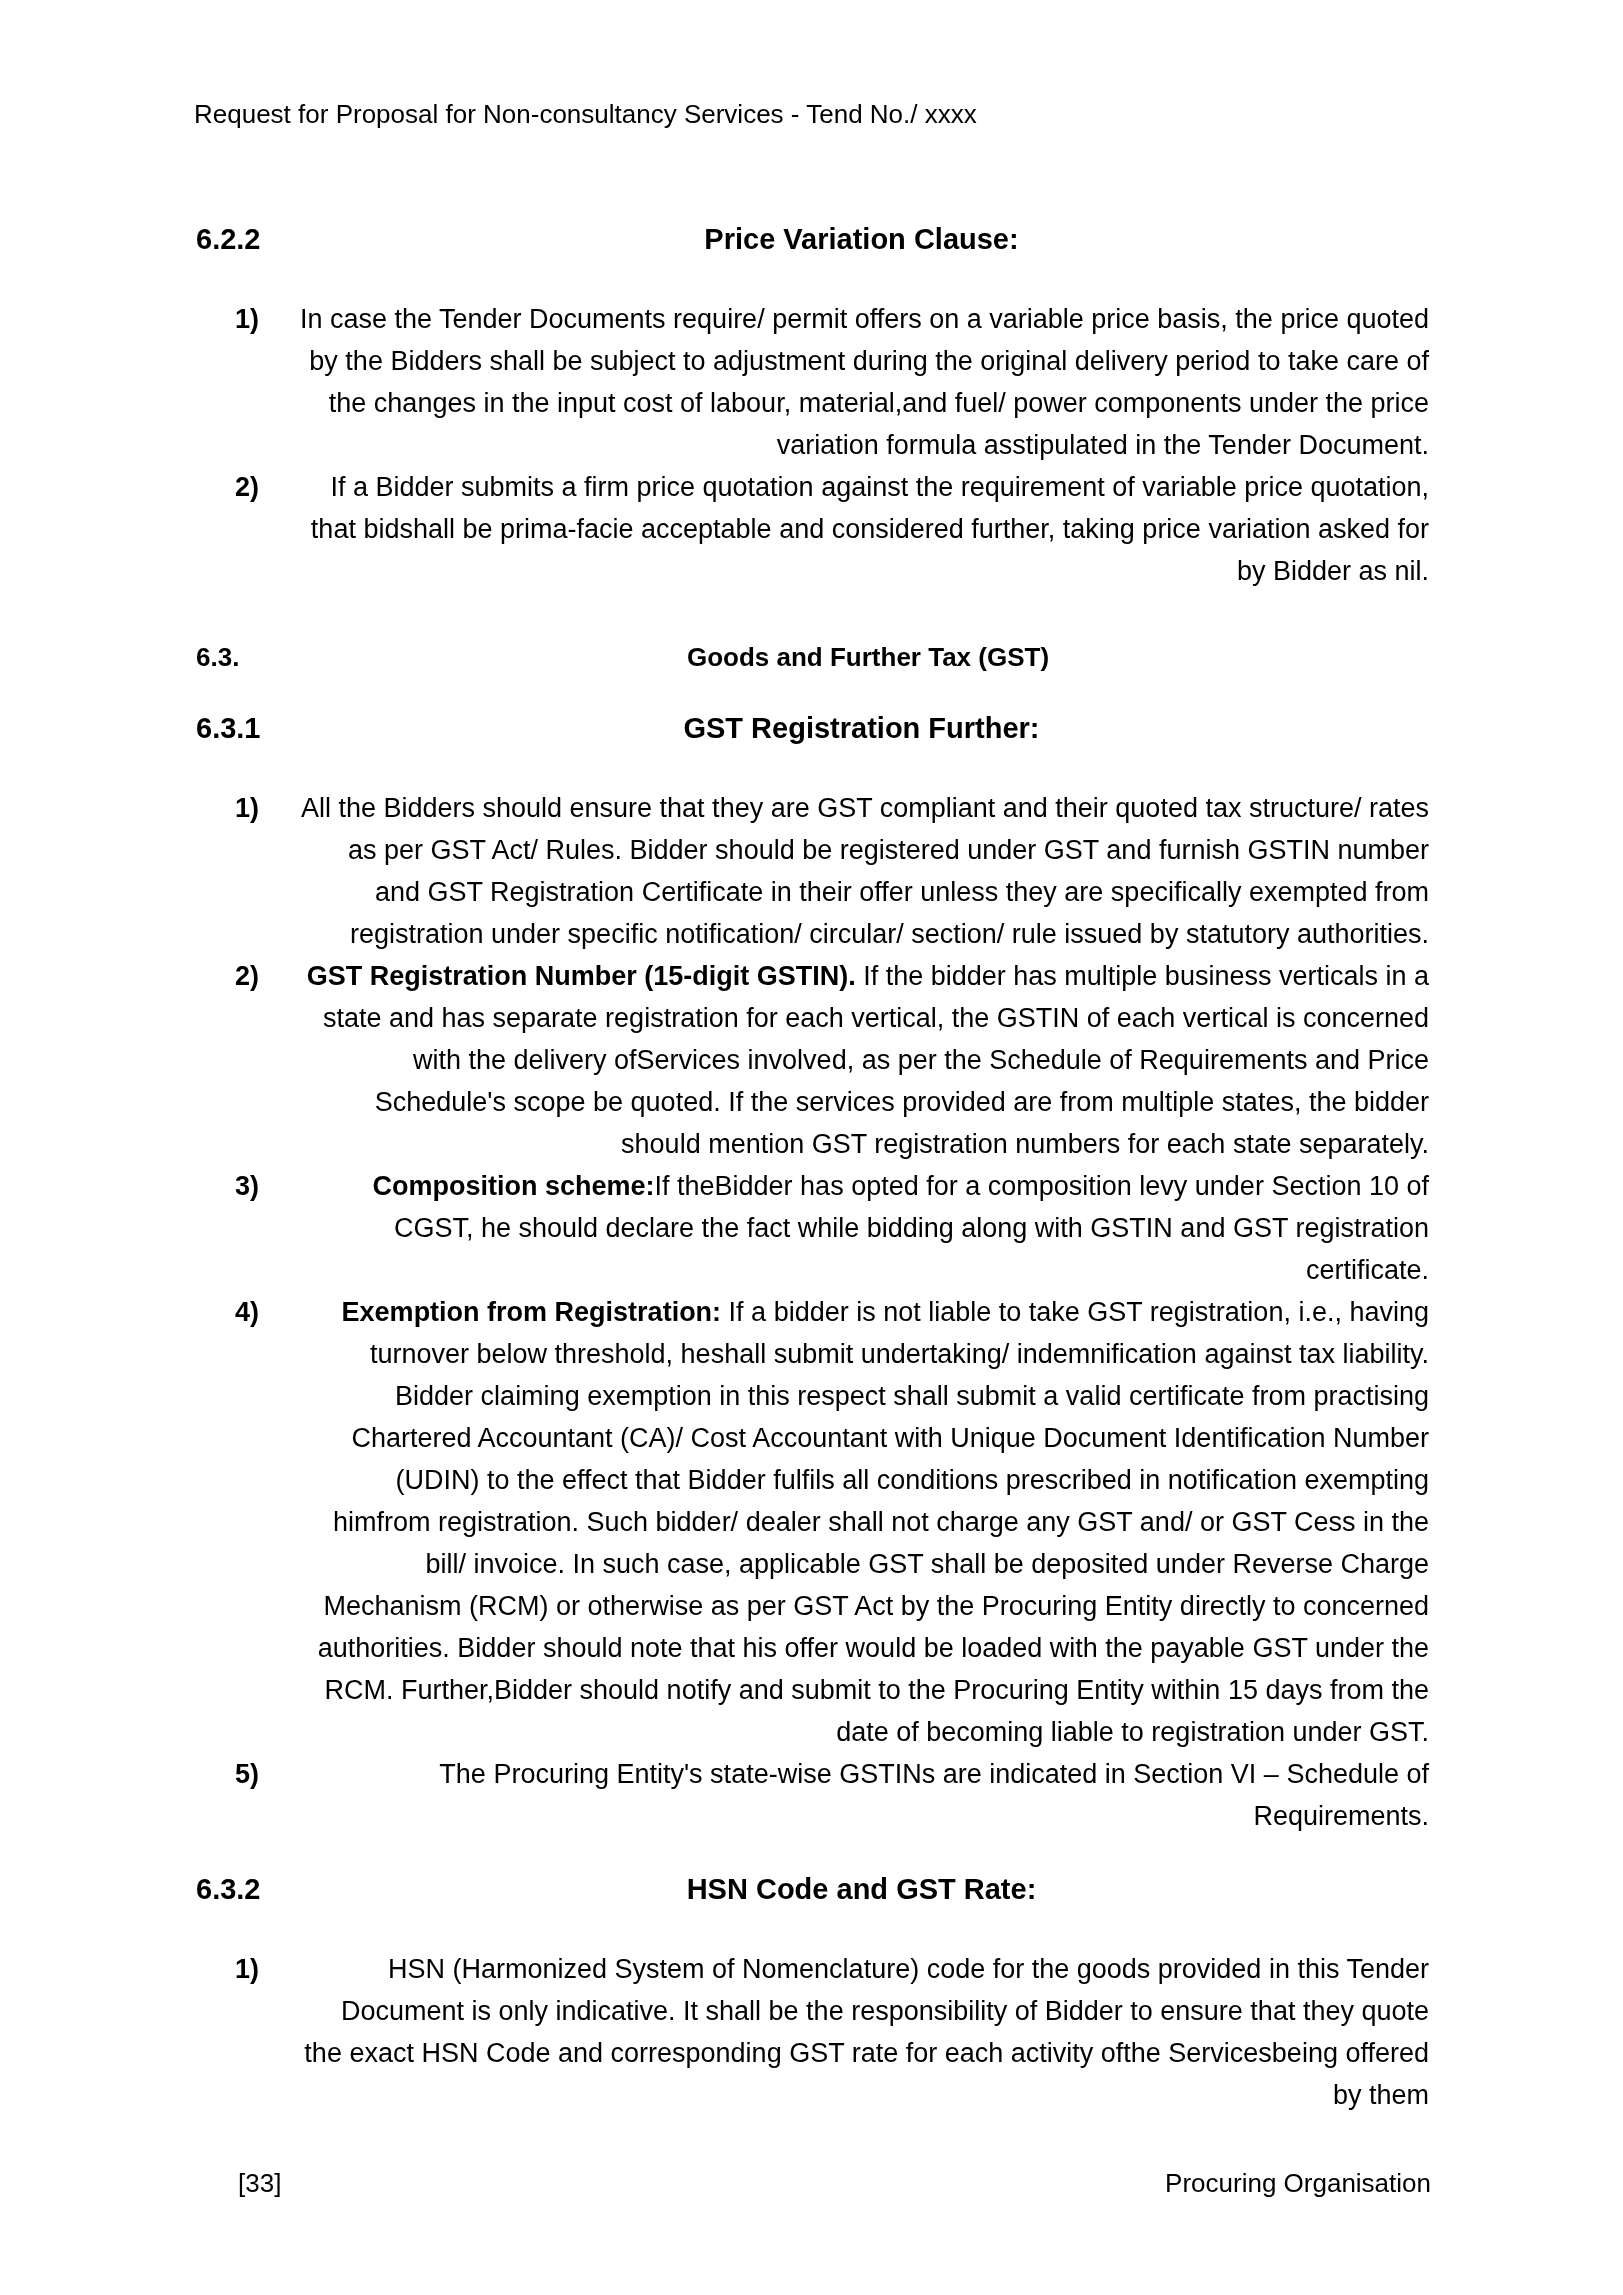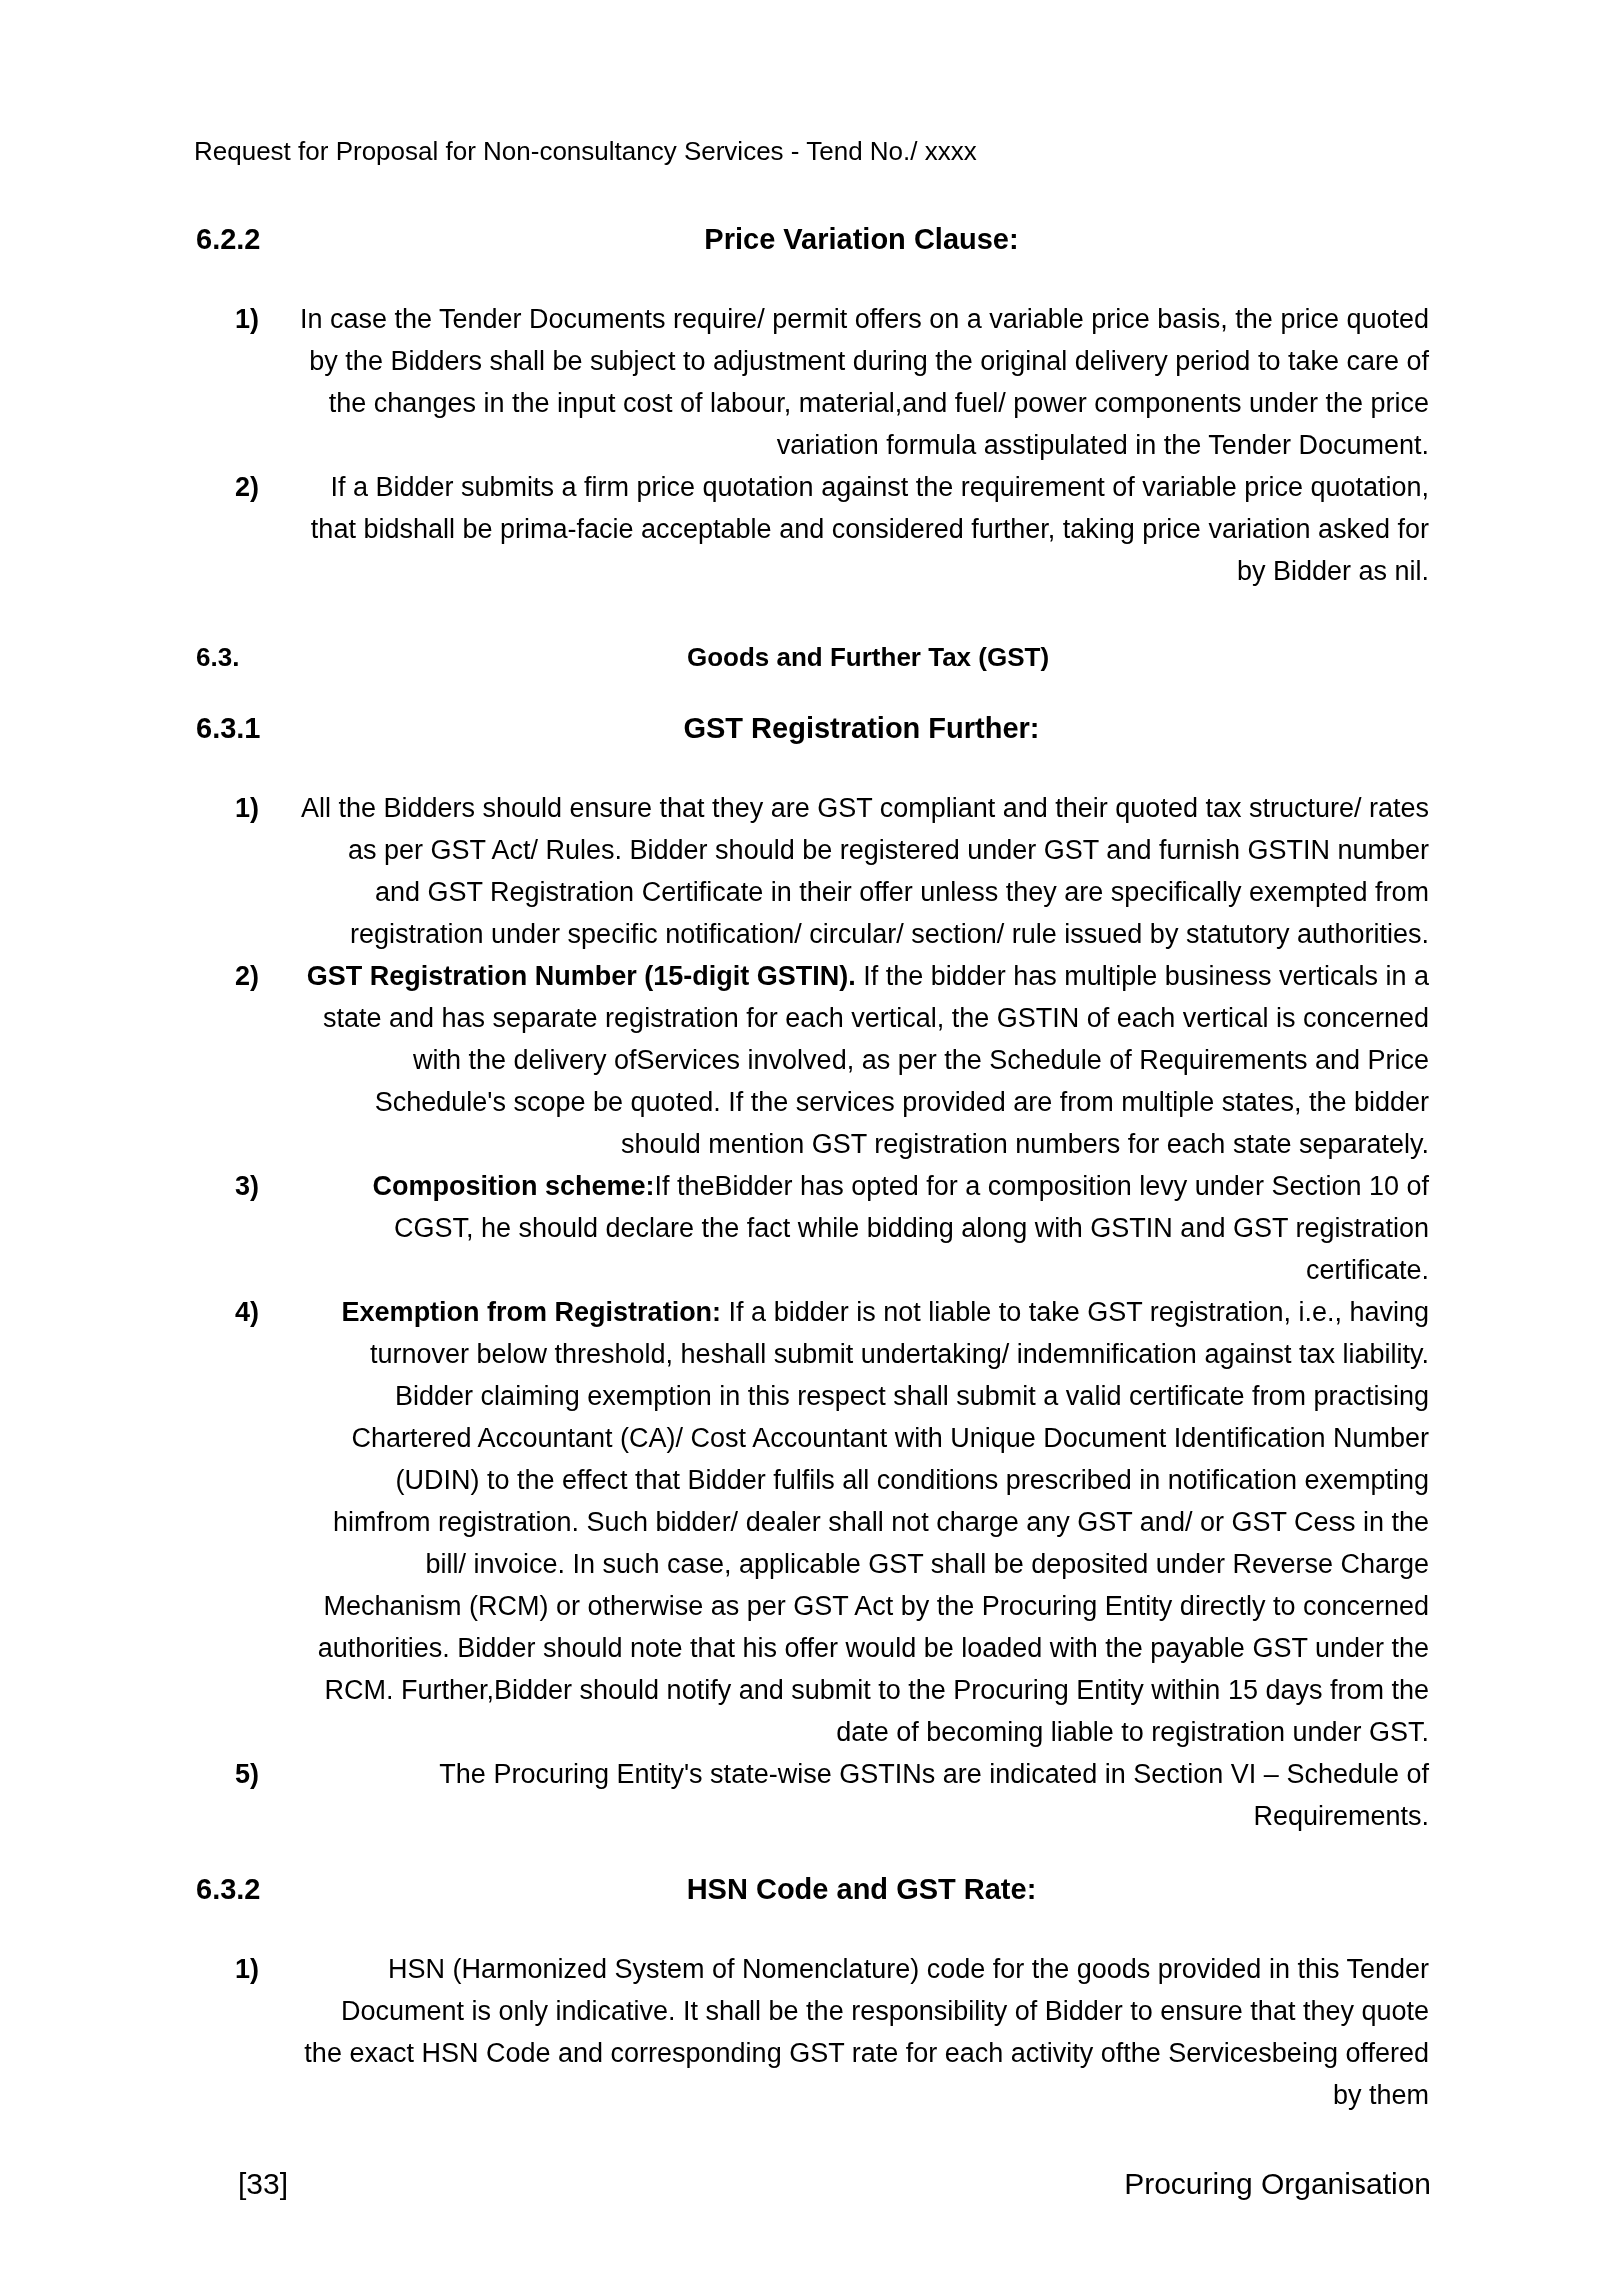--- a/index.html
+++ b/index.html
@@ -20,7 +20,6 @@
     font-size:26px;
     line-height:33px;
     font-weight:400;
-    margin-top:37px;
   }
   .content {
     position:absolute;

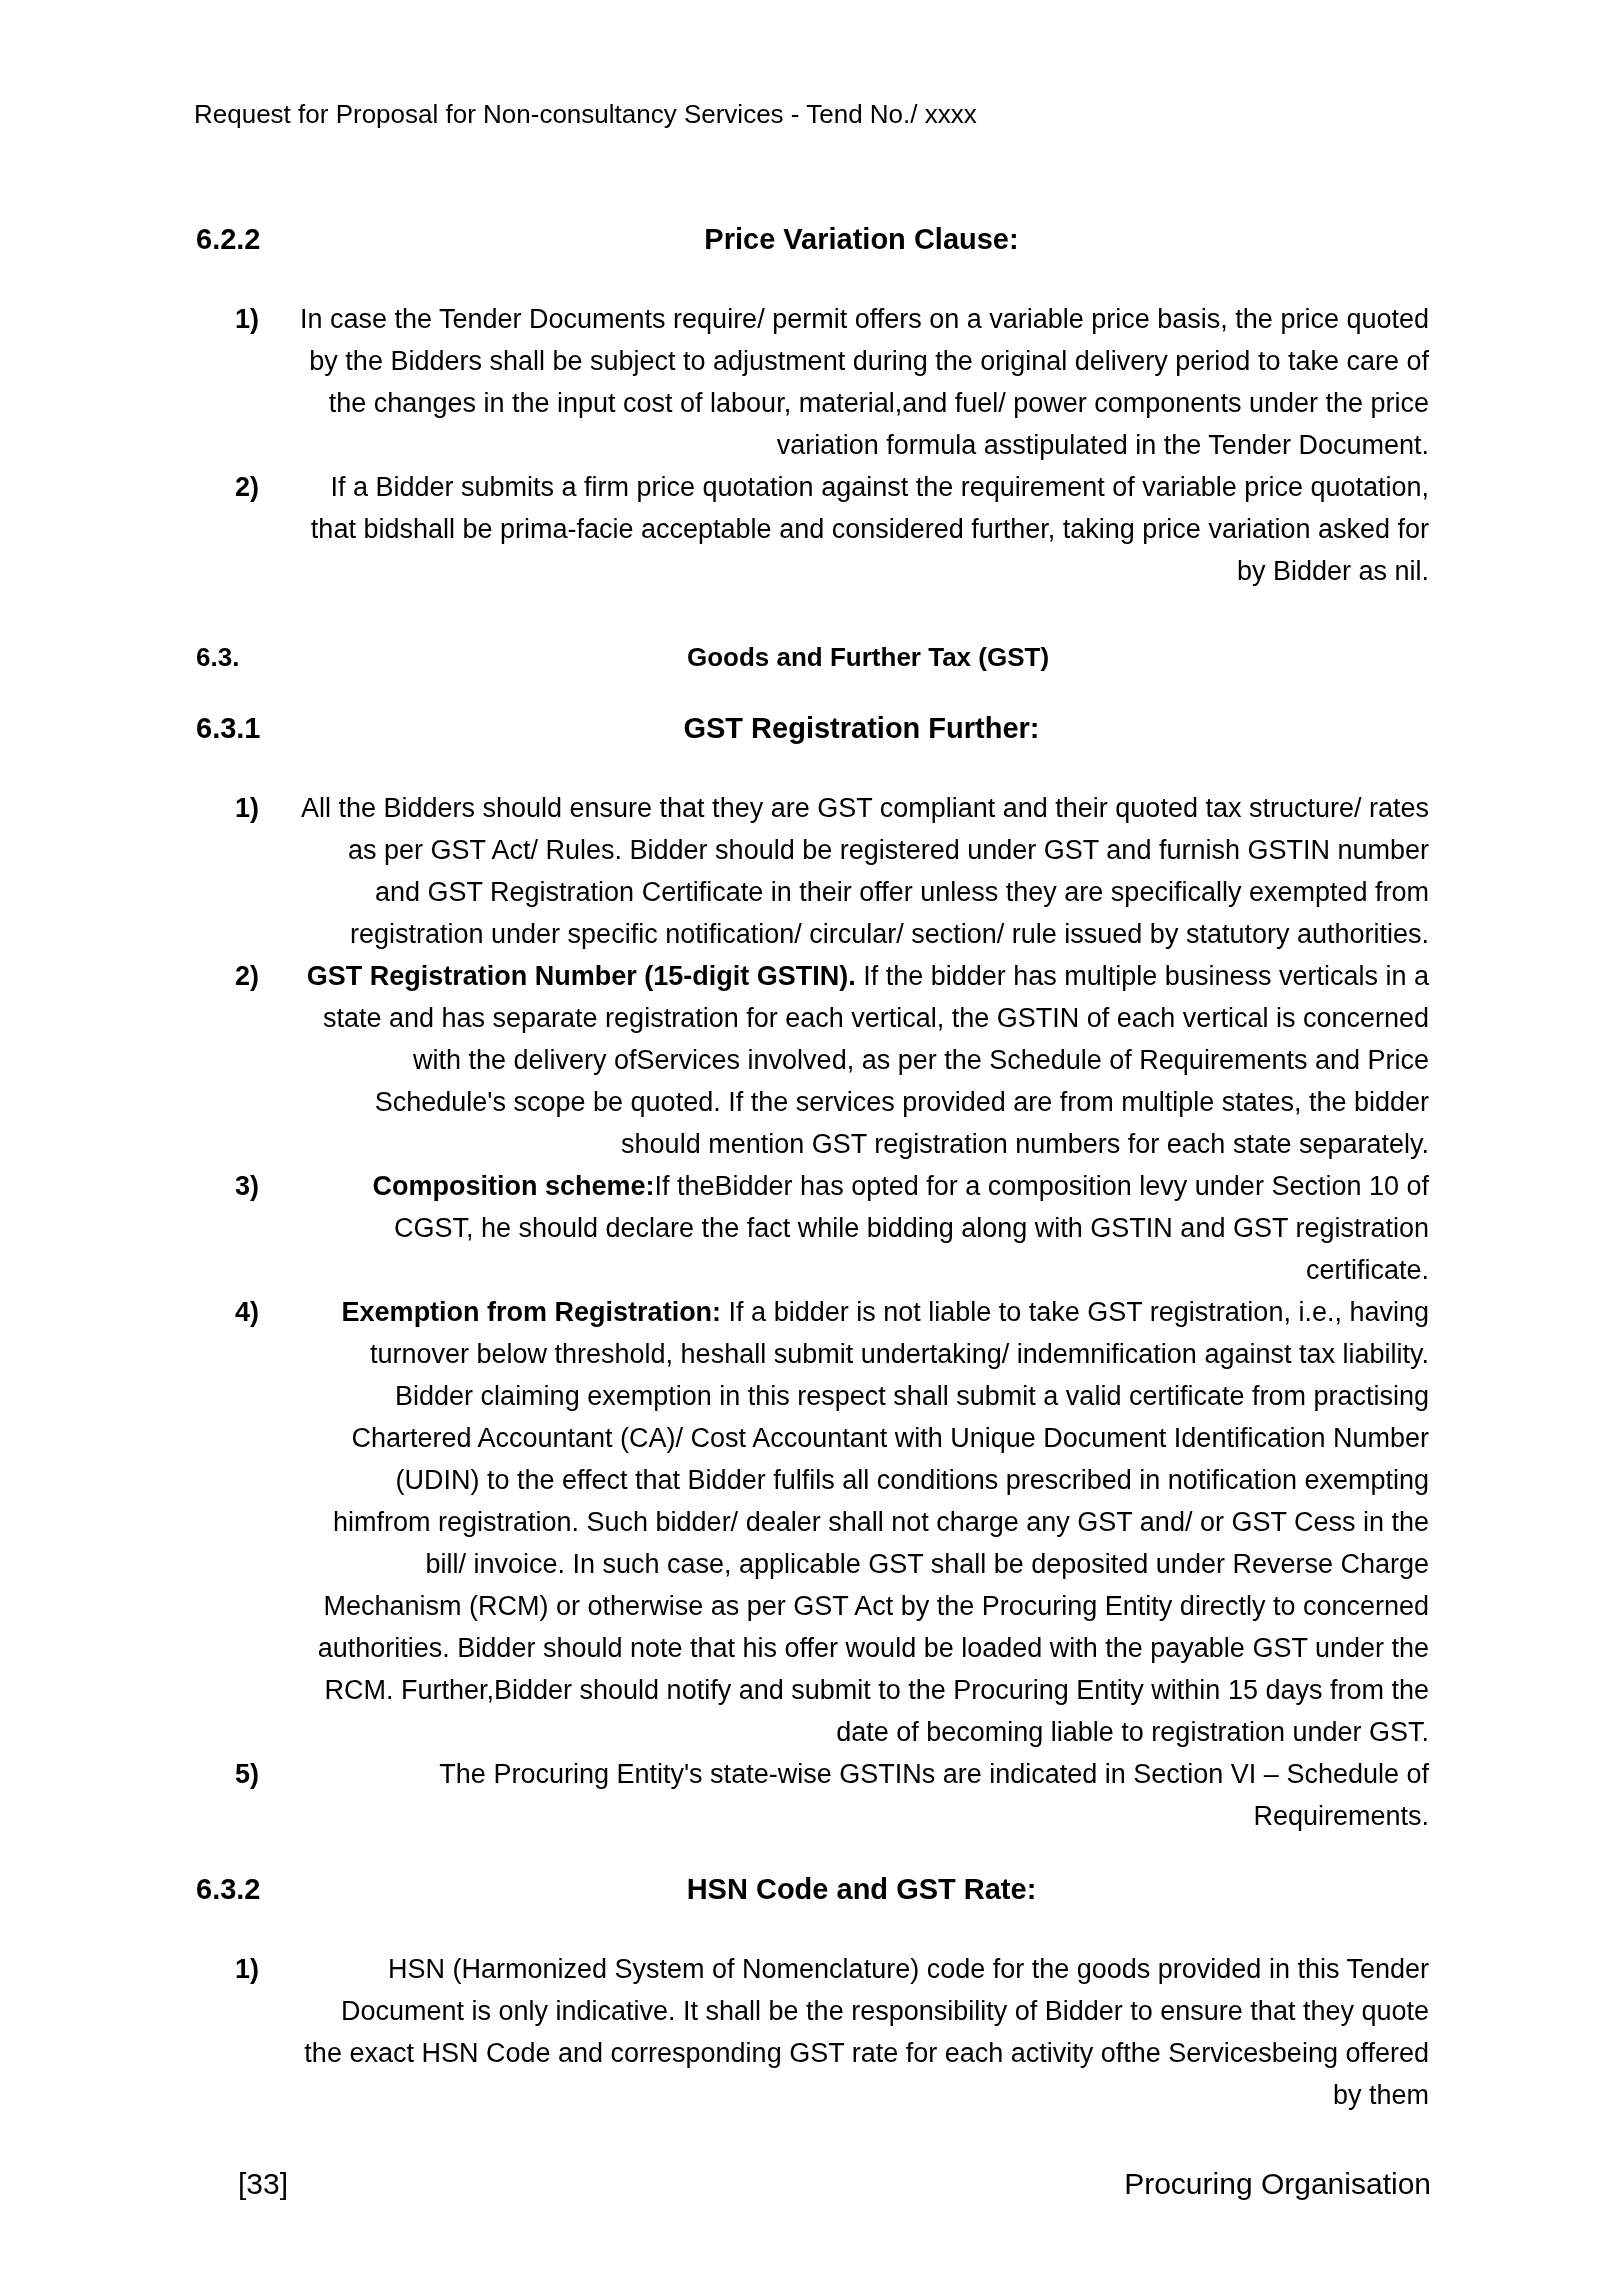--- a/index.html
+++ b/index.html
@@ -49,7 +49,7 @@
     left:0; right:0;
     top:2167px;
     height:39px;
-    font-size:30px;
+    font-size:26px;
     line-height:33px;
   }
   .footer-page { position:absolute; left:238px; }

